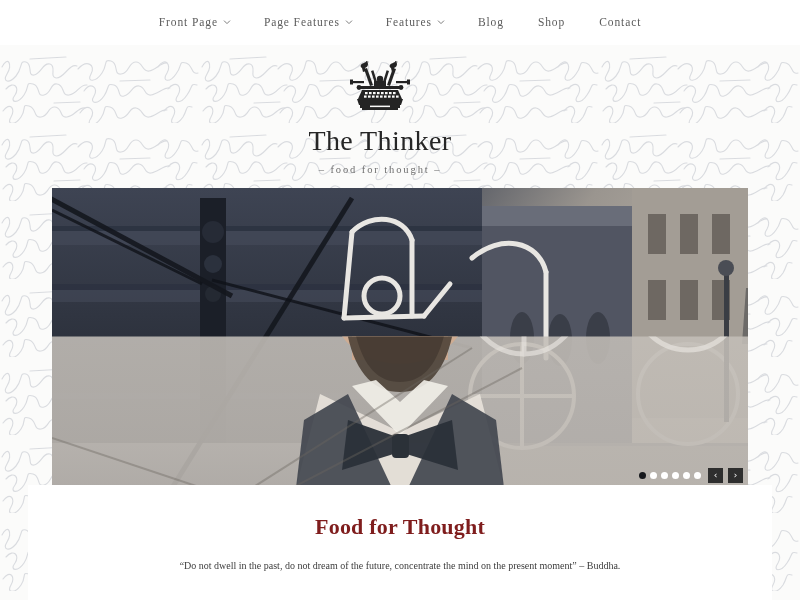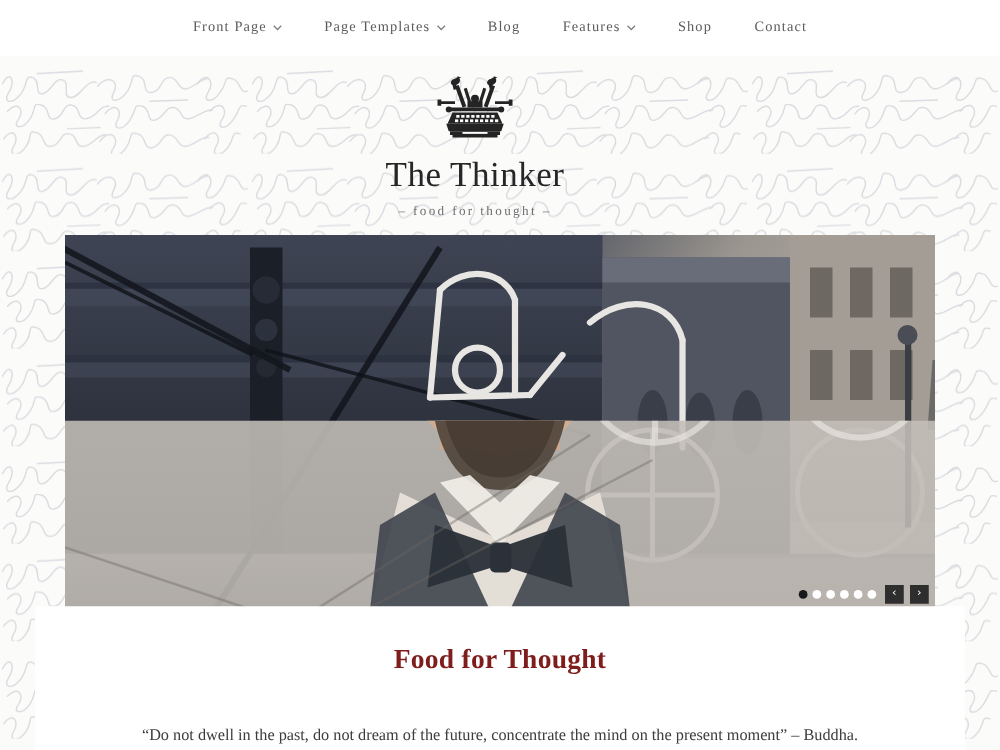--- a/index.html
+++ b/index.html
@@ -228,7 +228,7 @@
         </span>
       </div>
       <div class="nav-item">
-        <span>Page Templates</span>
+        <span>Page Features</span>
         <span class="chev">
           <svg viewBox="0 0 8 8" width="8" height="8">
             <path d="M1 2.6 L4 5.6 L7 2.6" fill="none" stroke="#7d7d7d" stroke-width="1"></path>

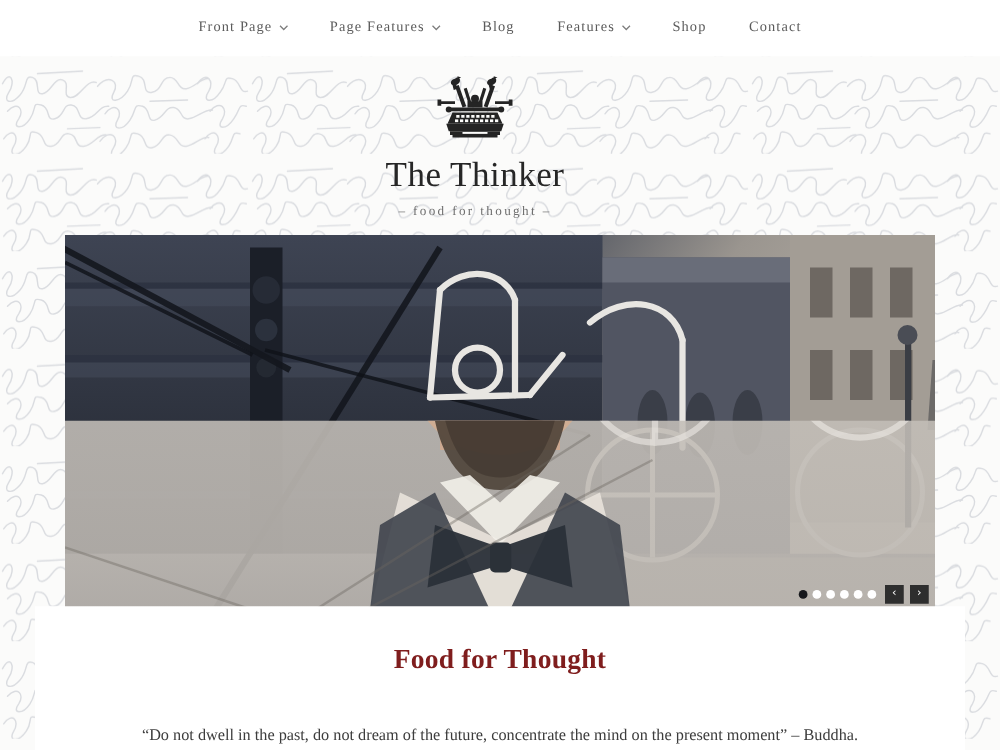--- a/index.html
+++ b/index.html
@@ -236,15 +236,15 @@
         </span>
       </div>
       <div class="nav-item">
-        <span>Blog</span>
-      </div>
-      <div class="nav-item">
         <span>Features</span>
         <span class="chev">
           <svg viewBox="0 0 8 8" width="8" height="8">
             <path d="M1 2.6 L4 5.6 L7 2.6" fill="none" stroke="#7d7d7d" stroke-width="1"></path>
           </svg>
         </span>
+      </div>
+      <div class="nav-item">
+        <span>Blog</span>
       </div>
       <div class="nav-item">
         <span>Shop</span>

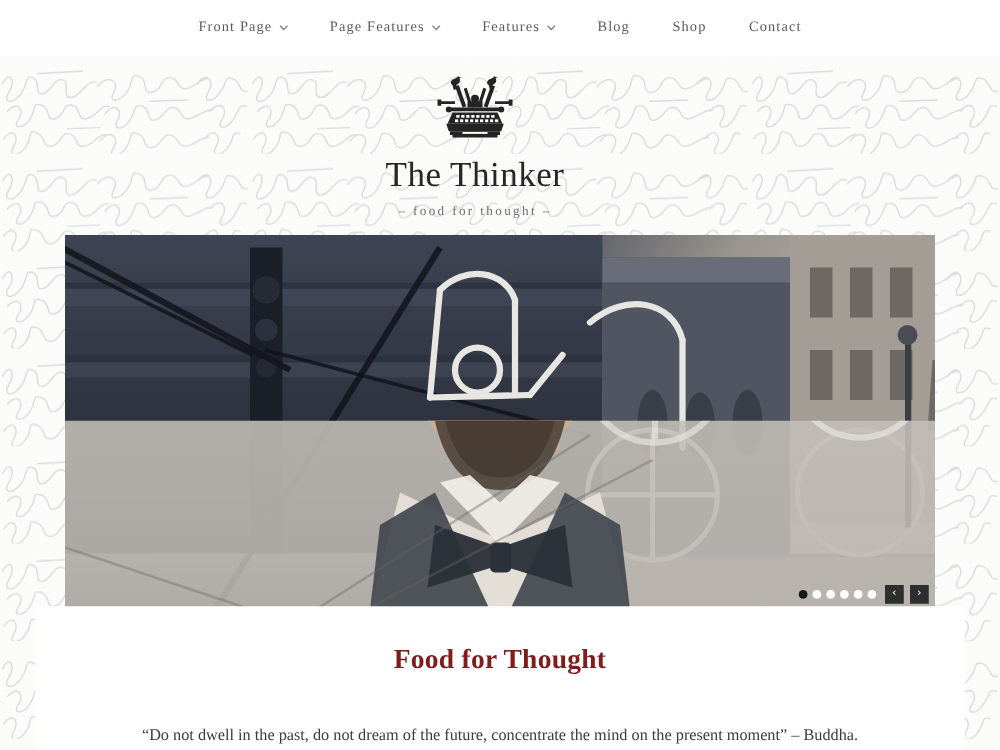--- a/index.html
+++ b/index.html
@@ -187,9 +187,9 @@
   }
 
   .content-para {
-    margin-top: 36px;
-    font-family: "Liberation Serif", "DejaVu Serif", serif;
-    font-size: 13px;
+    margin-top: 16px;
+    font-family: "Liberation Serif", "DejaVu Serif", serif;
+    font-size: 10px;
     color: #3c3c3c;
     line-height: 1.6;
   }

